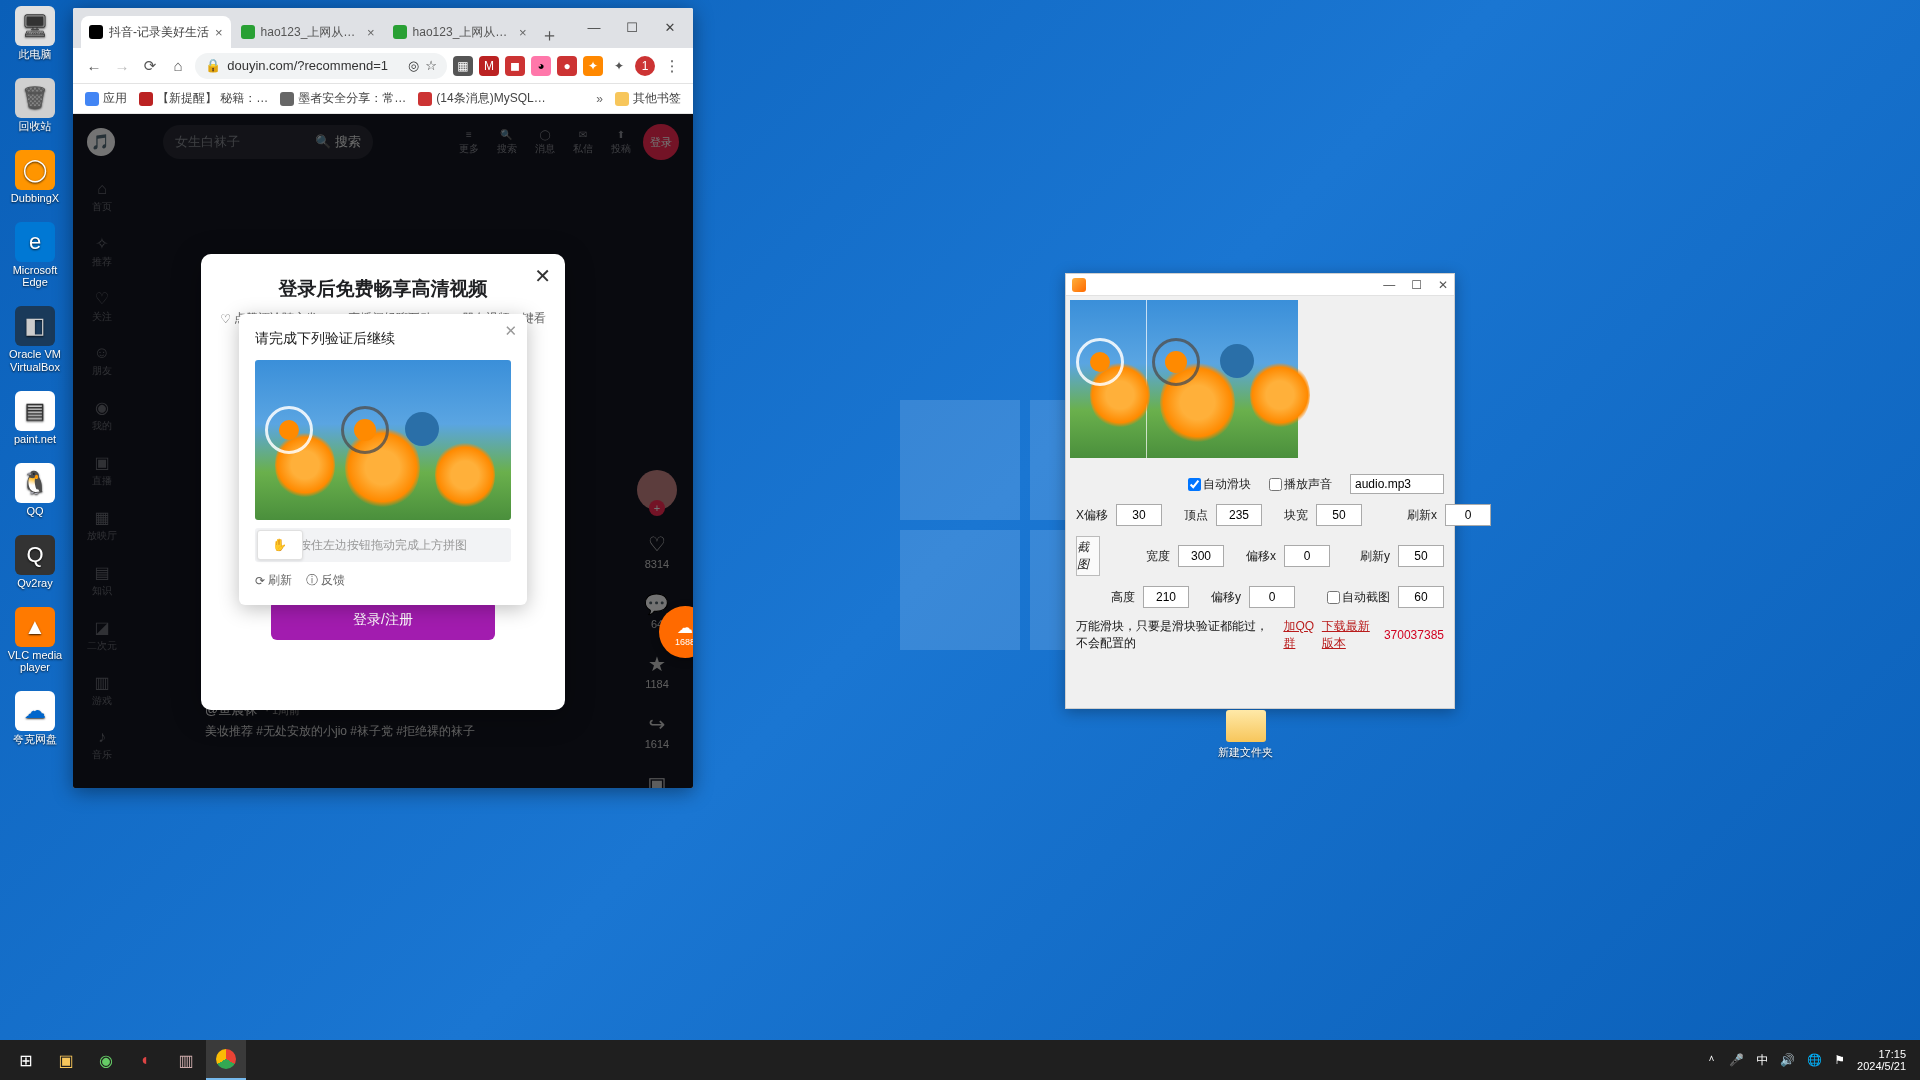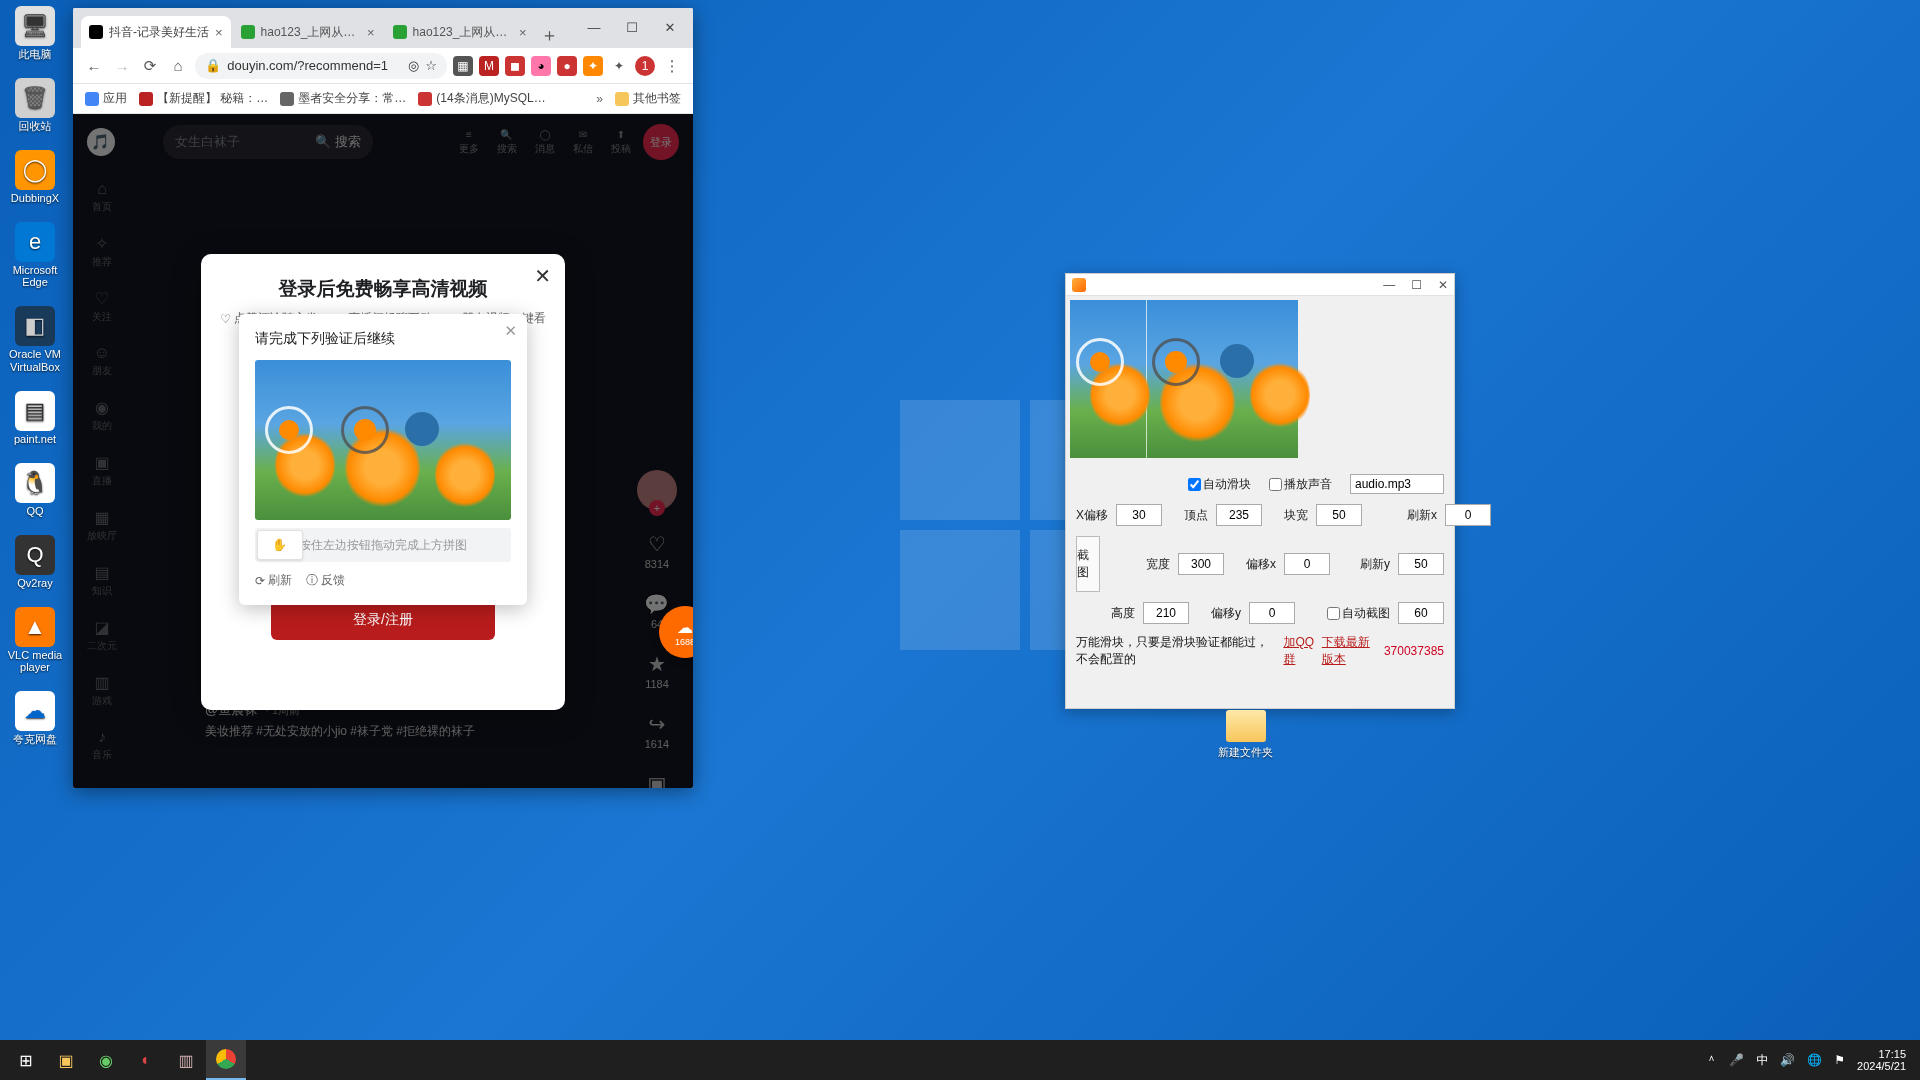--- a/index.html
+++ b/index.html
@@ -111,7 +111,7 @@
 .row input.aud{width:94px;text-align:left;padding:0 4px;height:20px;}
 .chk{display:flex;align-items:center;gap:2px;}
 .chk input{width:13px;height:13px;}
-.capbtn { width:56px; height:56px; background:#fafafa; border:1px solid #bbb; display:flex; align-items:center; justify-content:center; cursor:pointer; }
+.capbtn { width:56px; height:40px; background:#fafafa; border:1px solid #bbb; display:flex; align-items:center; justify-content:center; cursor:pointer;font-style:italic; }
 .foot { padding:6px 10px 6px; font-size:12px; color:#111; display:flex; align-items:center; gap:4px; }
 .foot a.red{color:#d00020;text-decoration:none;}
 .foot a.blue{color:#b91c1c;text-decoration:underline;}

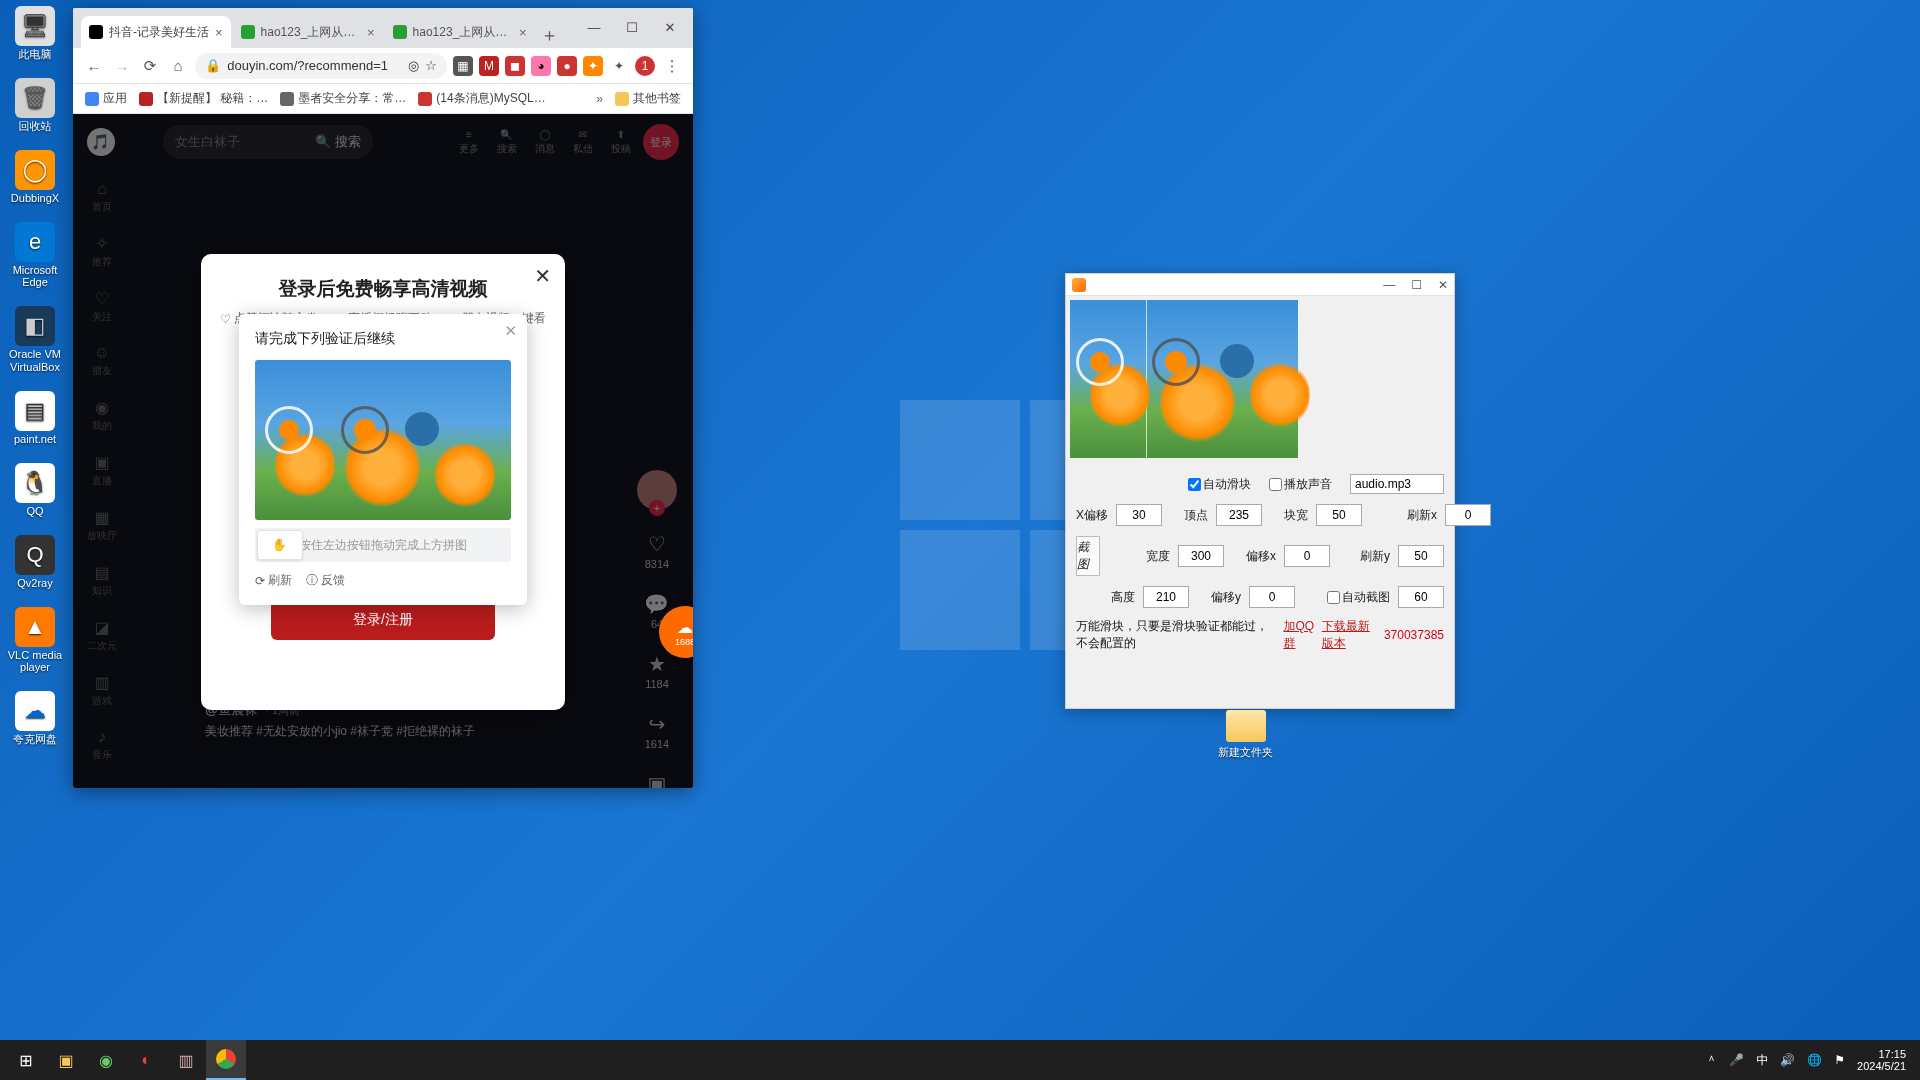--- a/index.html
+++ b/index.html
@@ -59,7 +59,7 @@
 .card1 h2 { text-align:center; font-size:19px; color:#1f2023; font-weight:600; }
 .card1 .sub { display:flex; justify-content:center; gap:16px; margin-top:8px; font-size:12px; color:#666; }
 .card1 .sub span{display:flex;align-items:center;gap:3px;}
-.card1 .loginbtn { position:absolute; left:50%; bottom:70px; transform:translateX(-50%); width:224px; height:40px; background:#b91c1c; color:#fff; border-radius:6px; display:flex; align-items:center; justify-content:center; font-size:14px; cursor:pointer; }
+.card1 .loginbtn { position:absolute; left:50%; bottom:70px; transform:translateX(-50%); width:224px; height:40px; background:#a21caf; color:#fff; border-radius:6px; display:flex; align-items:center; justify-content:center; font-size:14px; cursor:pointer; }
 
 
 .card2 { position:absolute; left:166px; top:200px; width:288px; background:#fff; border-radius:6px; box-shadow:0 4px 20px rgba(0,0,0,.25); padding:16px; }

